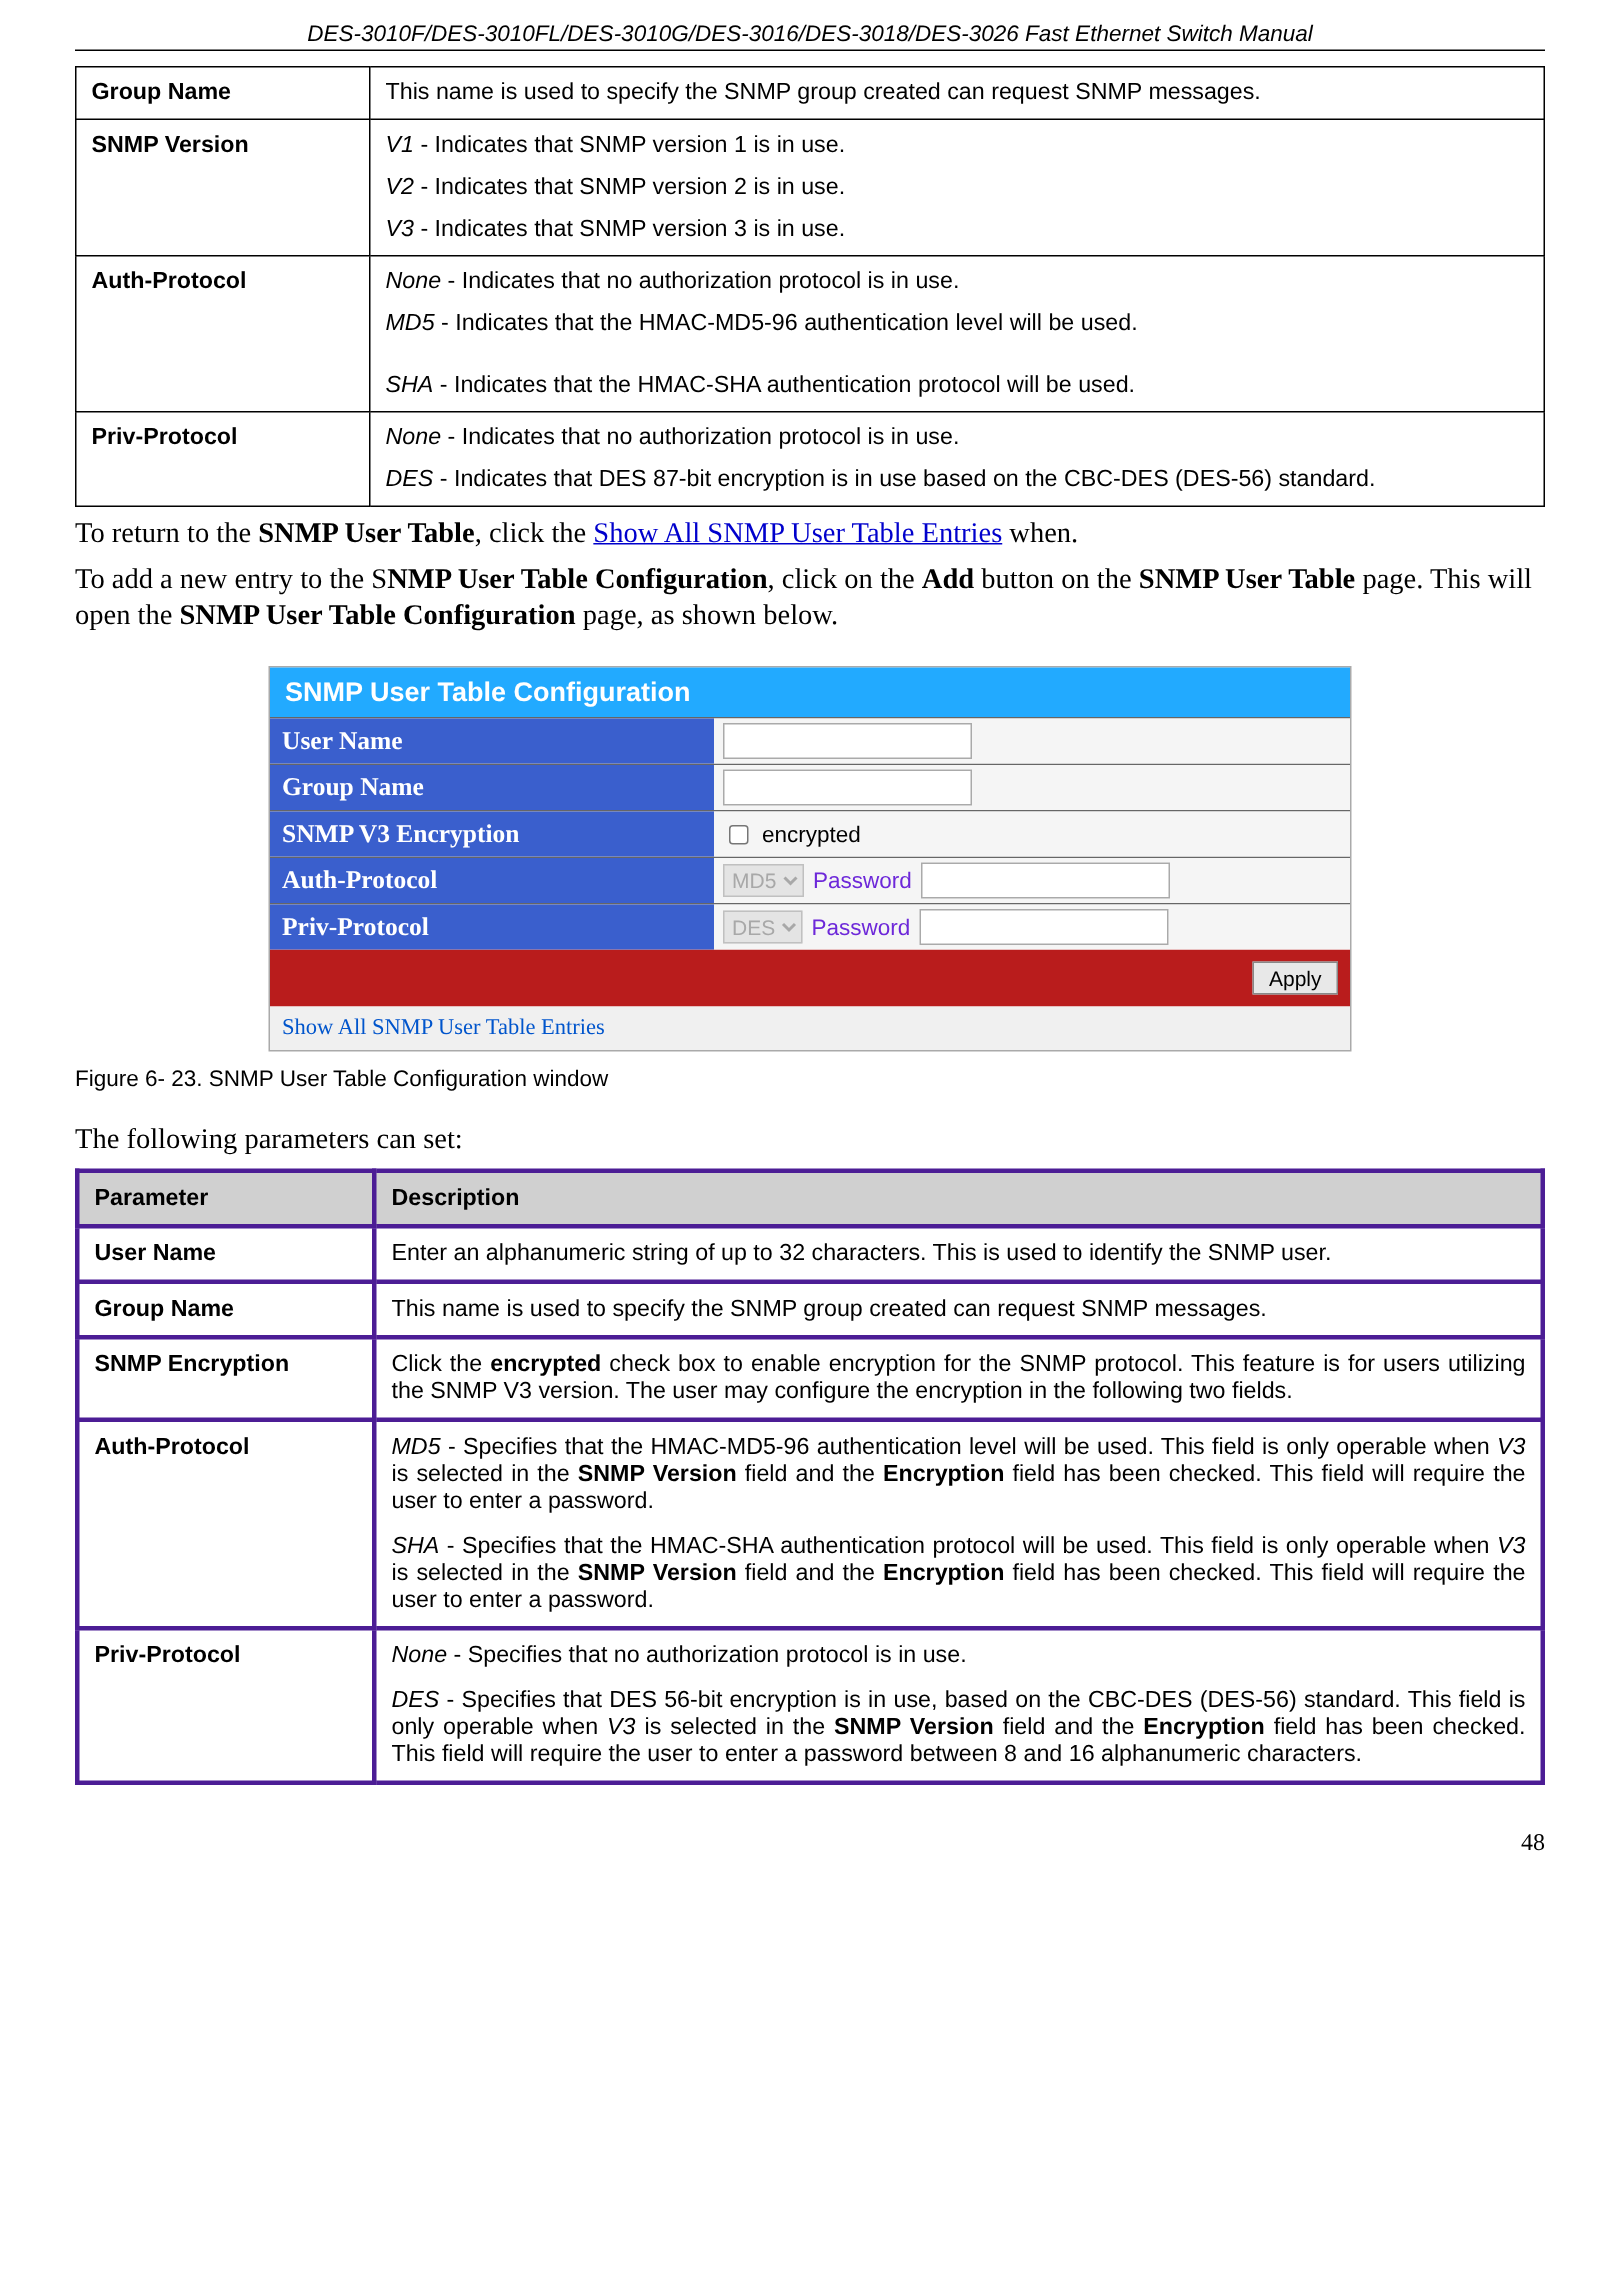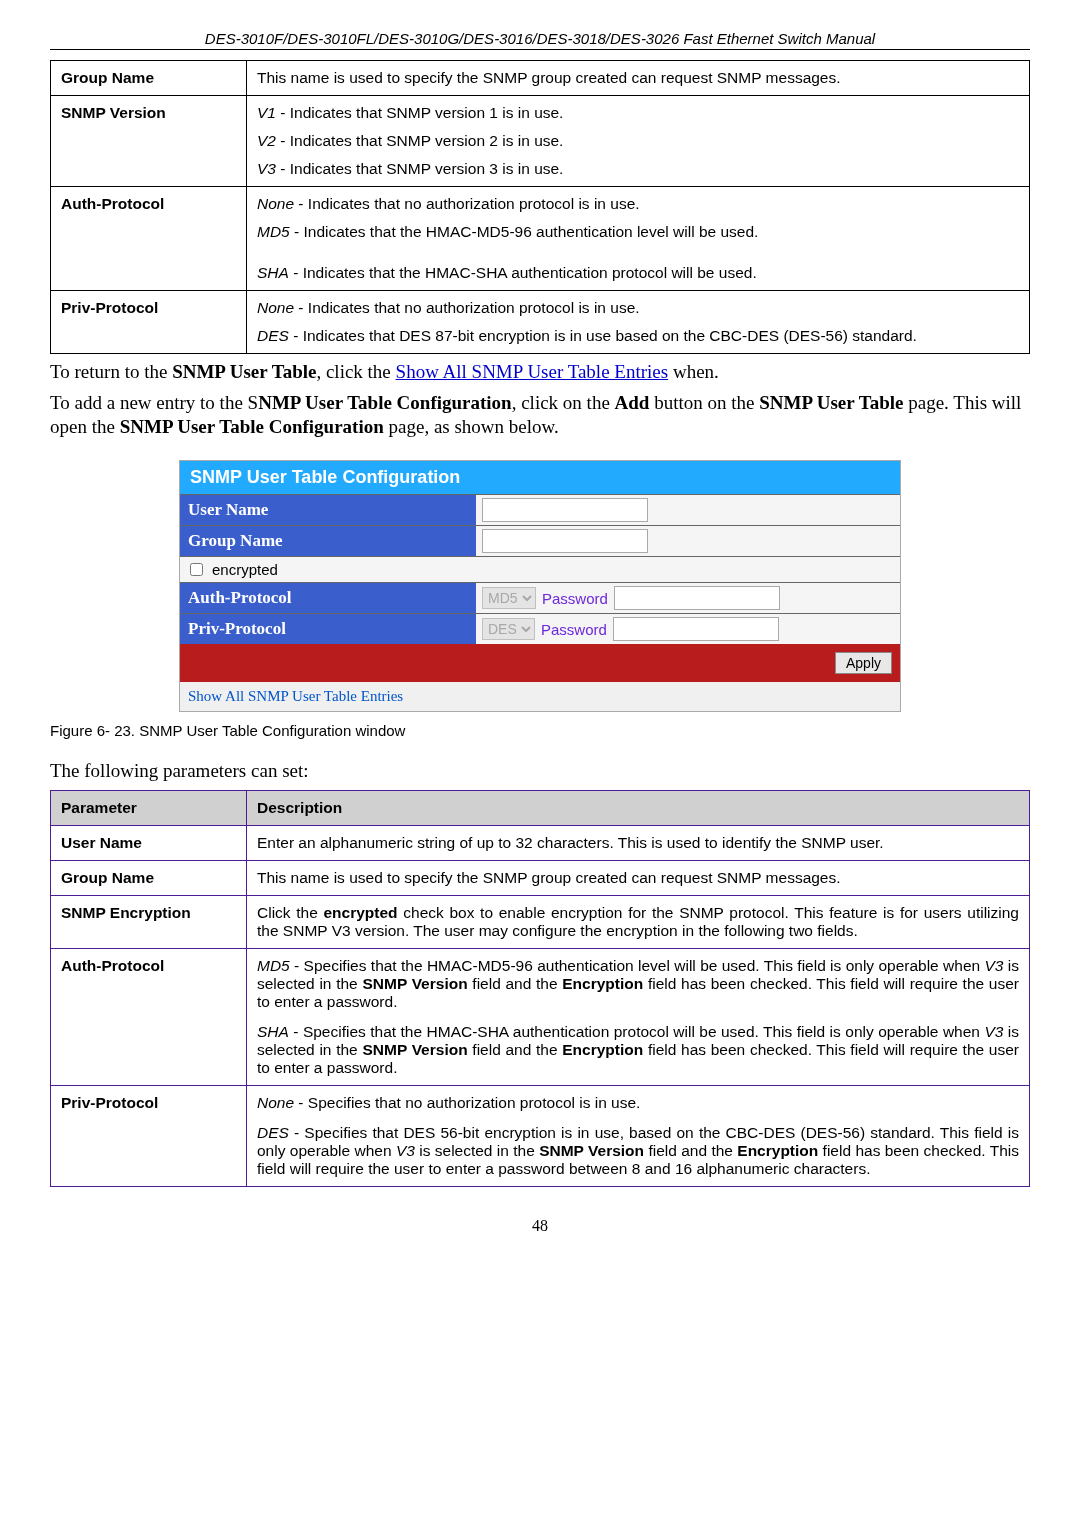--- a/index.html
+++ b/index.html
@@ -3,7 +3,7 @@
 <meta charset="utf-8">
 <style>
 body{margin:0;font-family:Arial,Helvetica,sans-serif;font-size:16px;color:#000;background:#fff;width:1080px}
-.page{padding:30px 50px}
+.page{padding:14px 50px}
 .header-line{font-style:italic;text-align:center;border-bottom:1px solid #000;padding-bottom:2px;font-size:15px;margin-bottom:10px}
 .data-table{width:100%;border-collapse:collapse;font-size:15.5px}
 .data-table td,.data-table th{border:1px solid #000;padding:8px 10px;vertical-align:top;text-align:left}

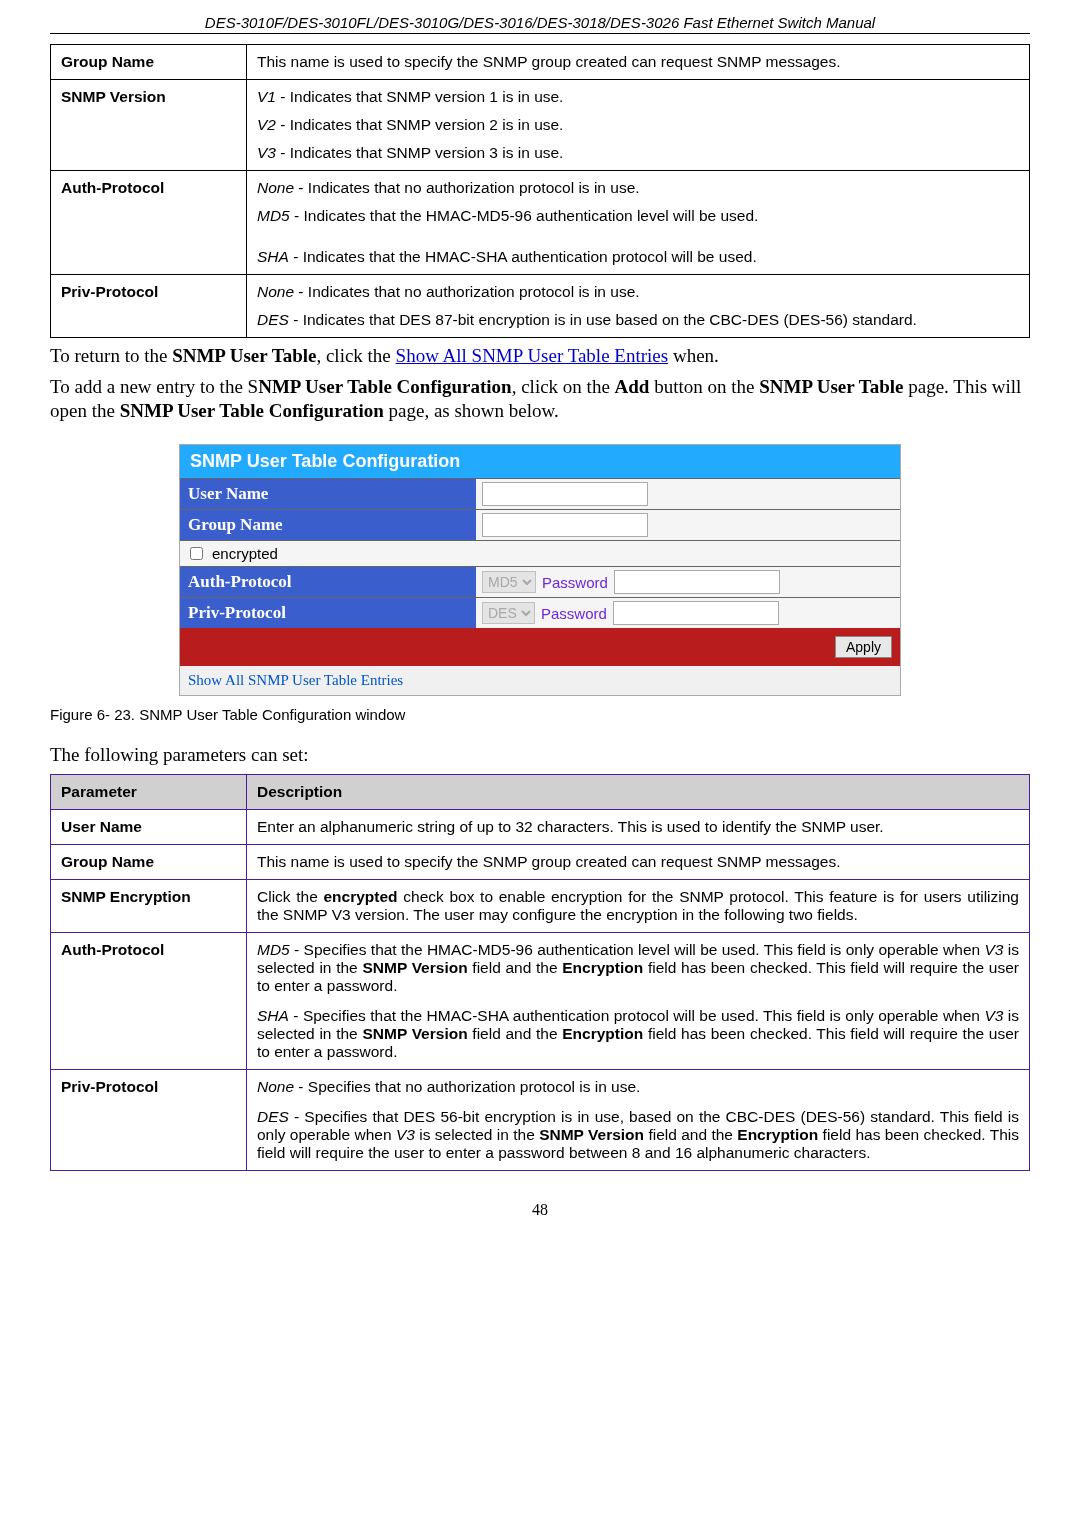--- a/index.html
+++ b/index.html
@@ -89,6 +89,7 @@
           </div>
       </div>
       <div class="fig-row">
+        <div class="fig-left">SNMP V3 Encryption</div>
         <div class="fig-right">
             <input type="checkbox" style="">
             <span>encrypted</span>

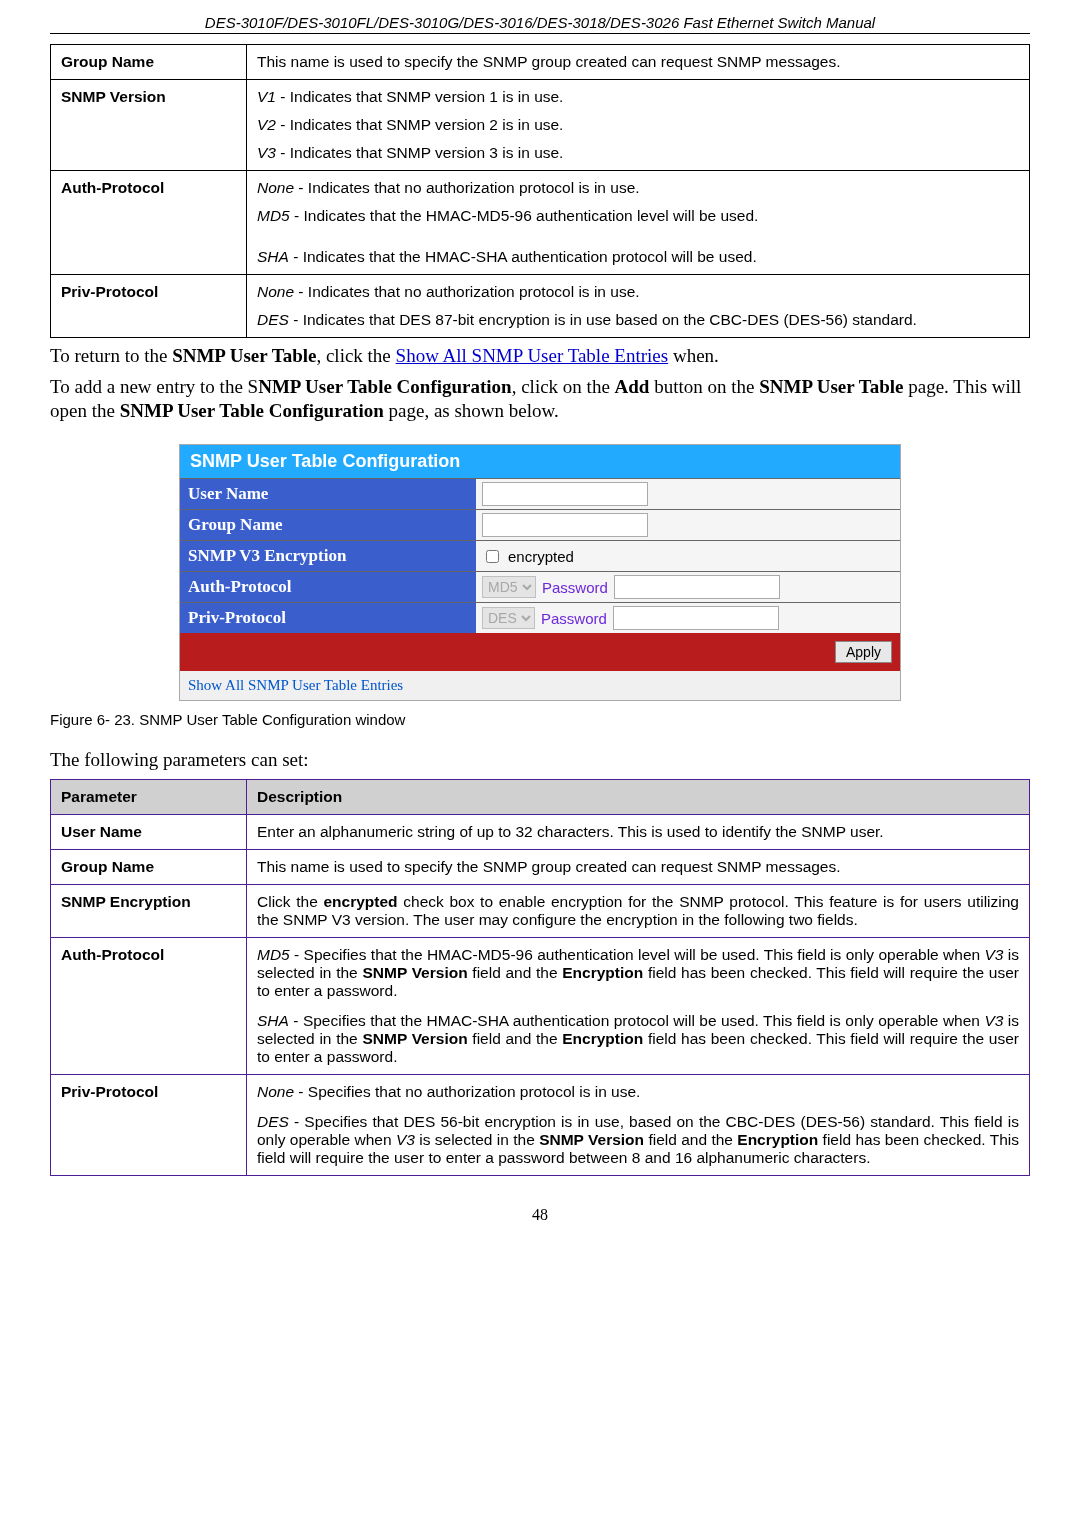--- a/index.html
+++ b/index.html
@@ -25,7 +25,7 @@
 .footer-link-row{background:#f0f0f0;padding:6px 8px;font-family:"Times New Roman",serif;color:#0055cc}
 .caption{font-weight:normal;font-size:15px;text-align:left;margin-top:10px}
 .param-table{width:100%;border-collapse:collapse;font-size:15.5px;margin-top:6px}
-.param-table td,.param-table th{border:1px solid #4c1d95;padding:8px 10px;vertical-align:top;text-align:left}
+.param-table td,.param-table th{border:3px solid #4c1d95;padding:8px 10px;vertical-align:top;text-align:left}
 .param-hdr{background:#d0d0d0;font-weight:bold}
 .param-label{font-weight:bold;white-space:nowrap;width:175px}
 .i{font-style:italic}

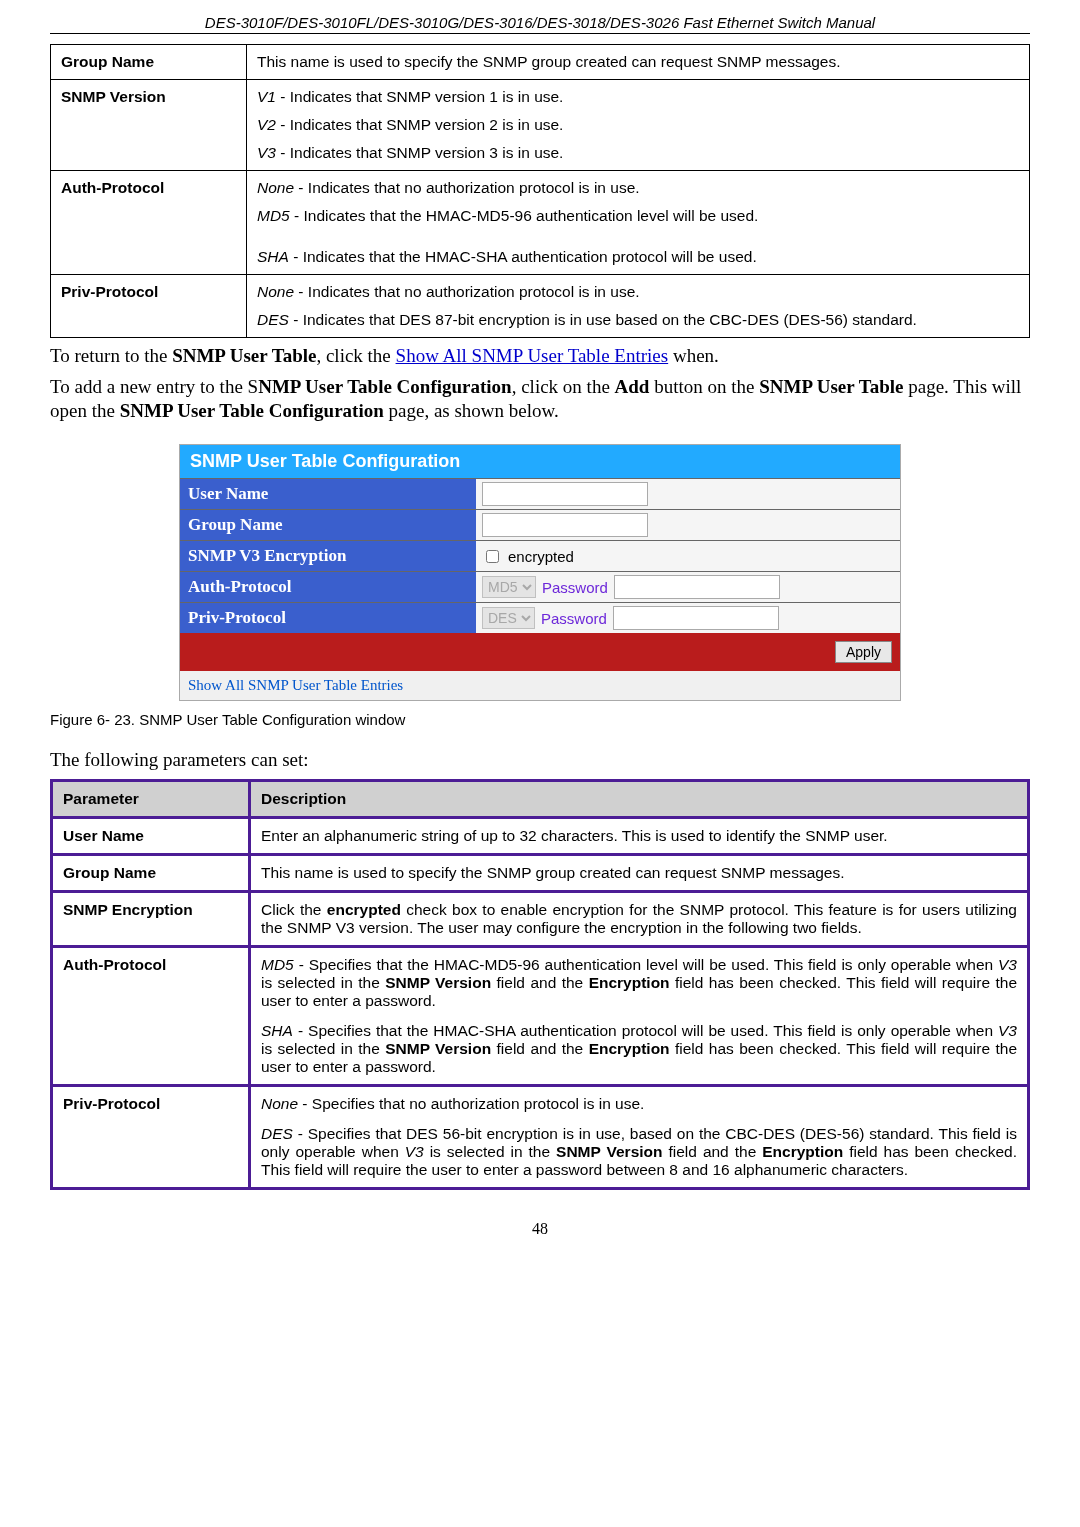--- a/index.html
+++ b/index.html
@@ -30,7 +30,7 @@
 .param-label{font-weight:bold;white-space:nowrap;width:175px}
 .i{font-style:italic}
 .b{font-weight:bold}
-.pagenum{text-align:center;font-family:"Times New Roman",serif;margin-top:30px}
+.pagenum{text-align:right;font-family:"Times New Roman",serif;margin-top:30px}
 </style>
 </head>
 <body>

